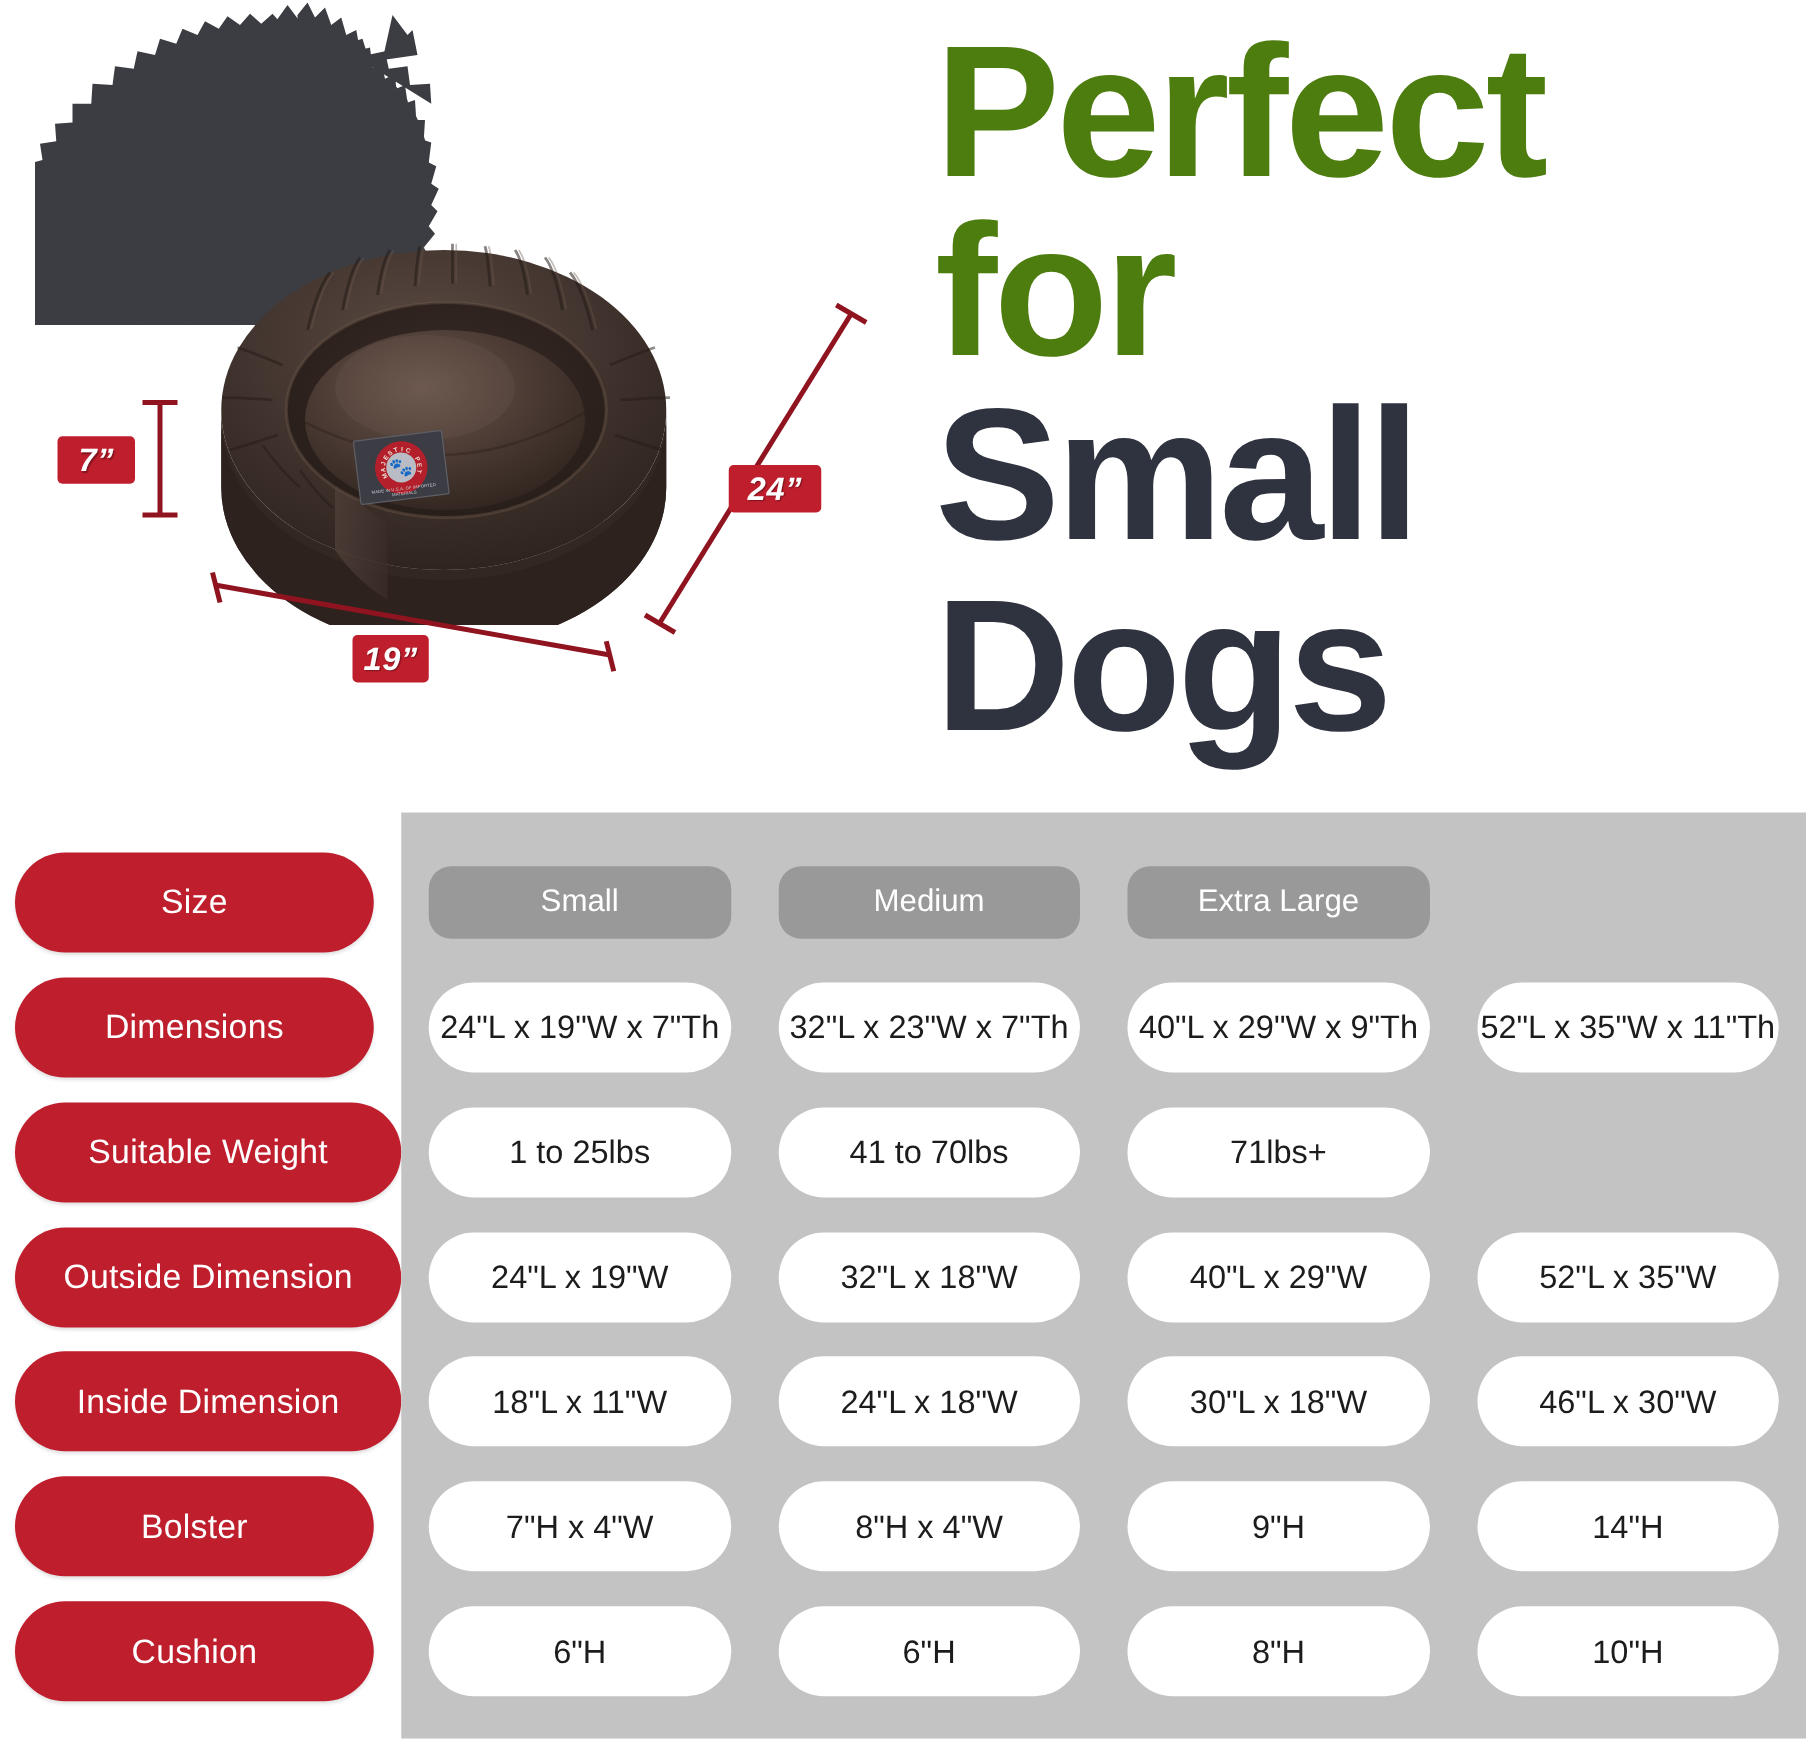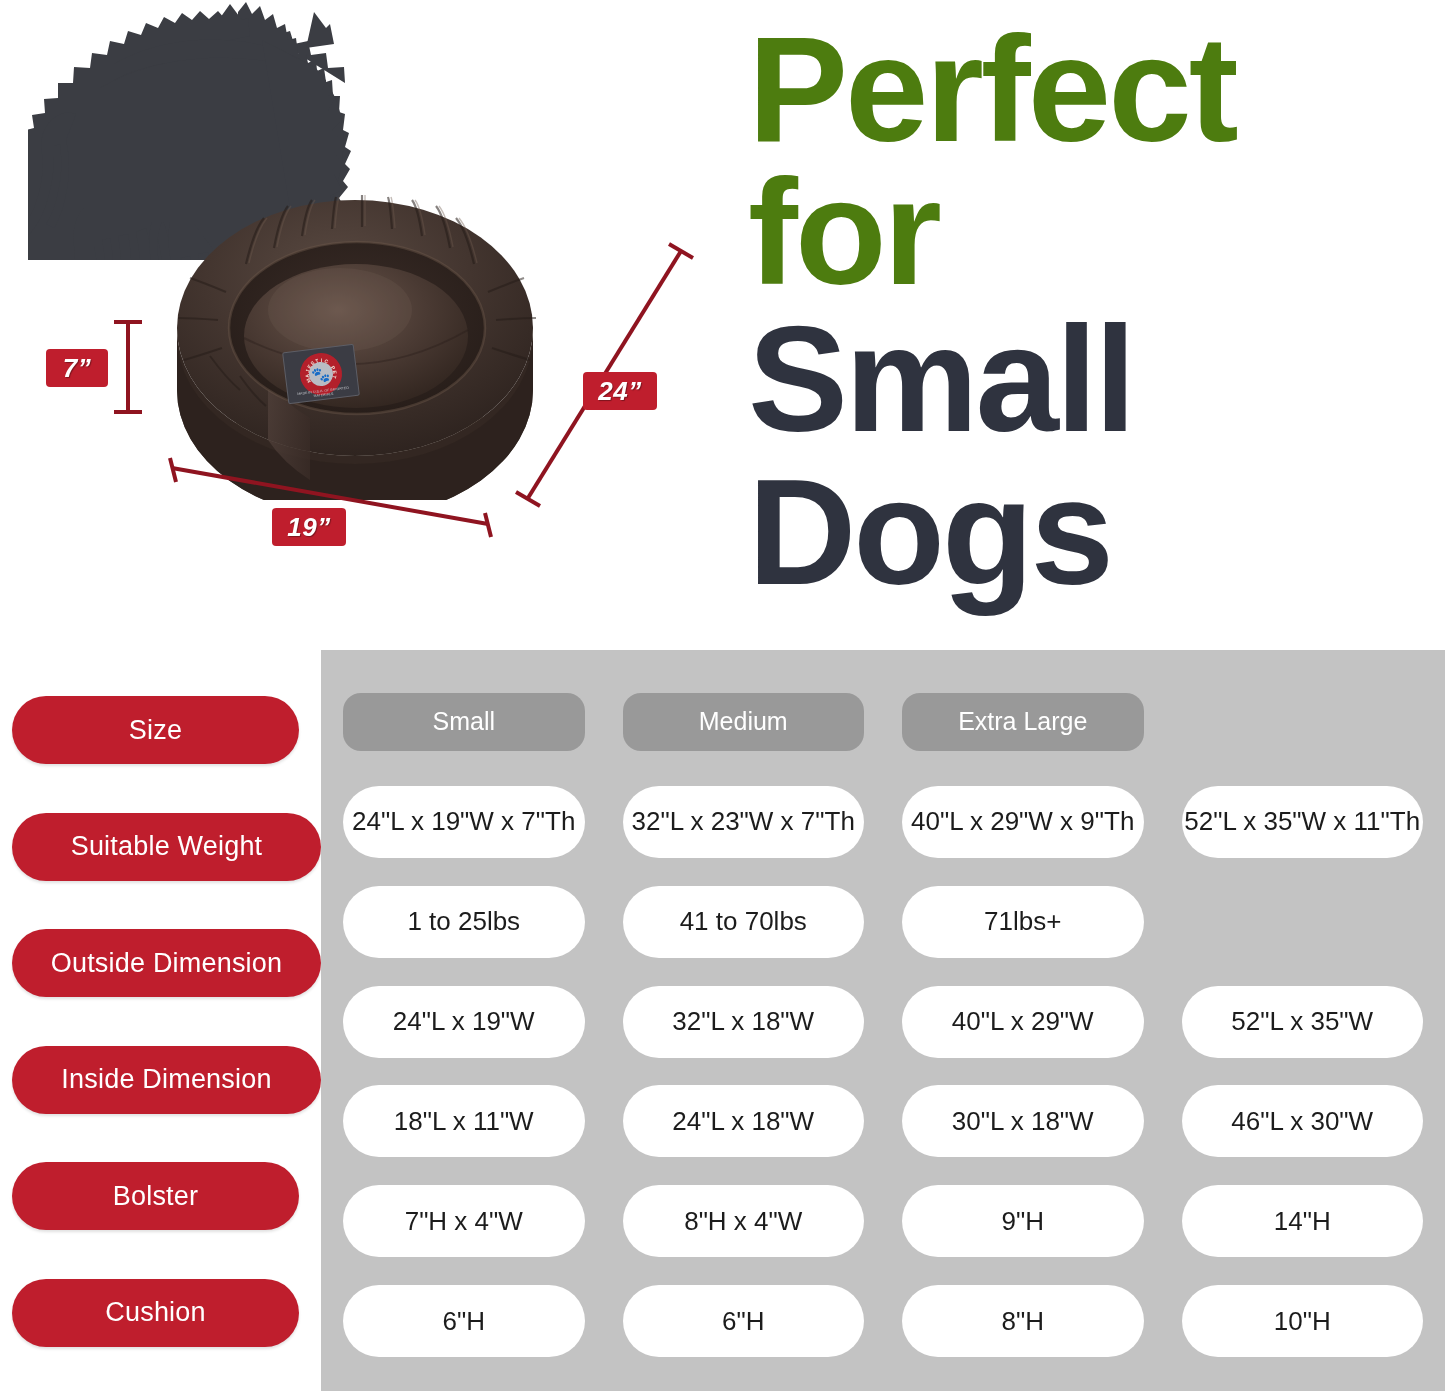--- a/index.html
+++ b/index.html
@@ -119,8 +119,8 @@
     font-size: 26px;
   }
   #dim-19 {
-    left: 272px; top: 508px;
-    width: 74px; height: 38px;
+    left: 282px; top: 508px;
+    width: 61px; height: 38px;
     font-size: 26px;
   }
   #dim-24 {

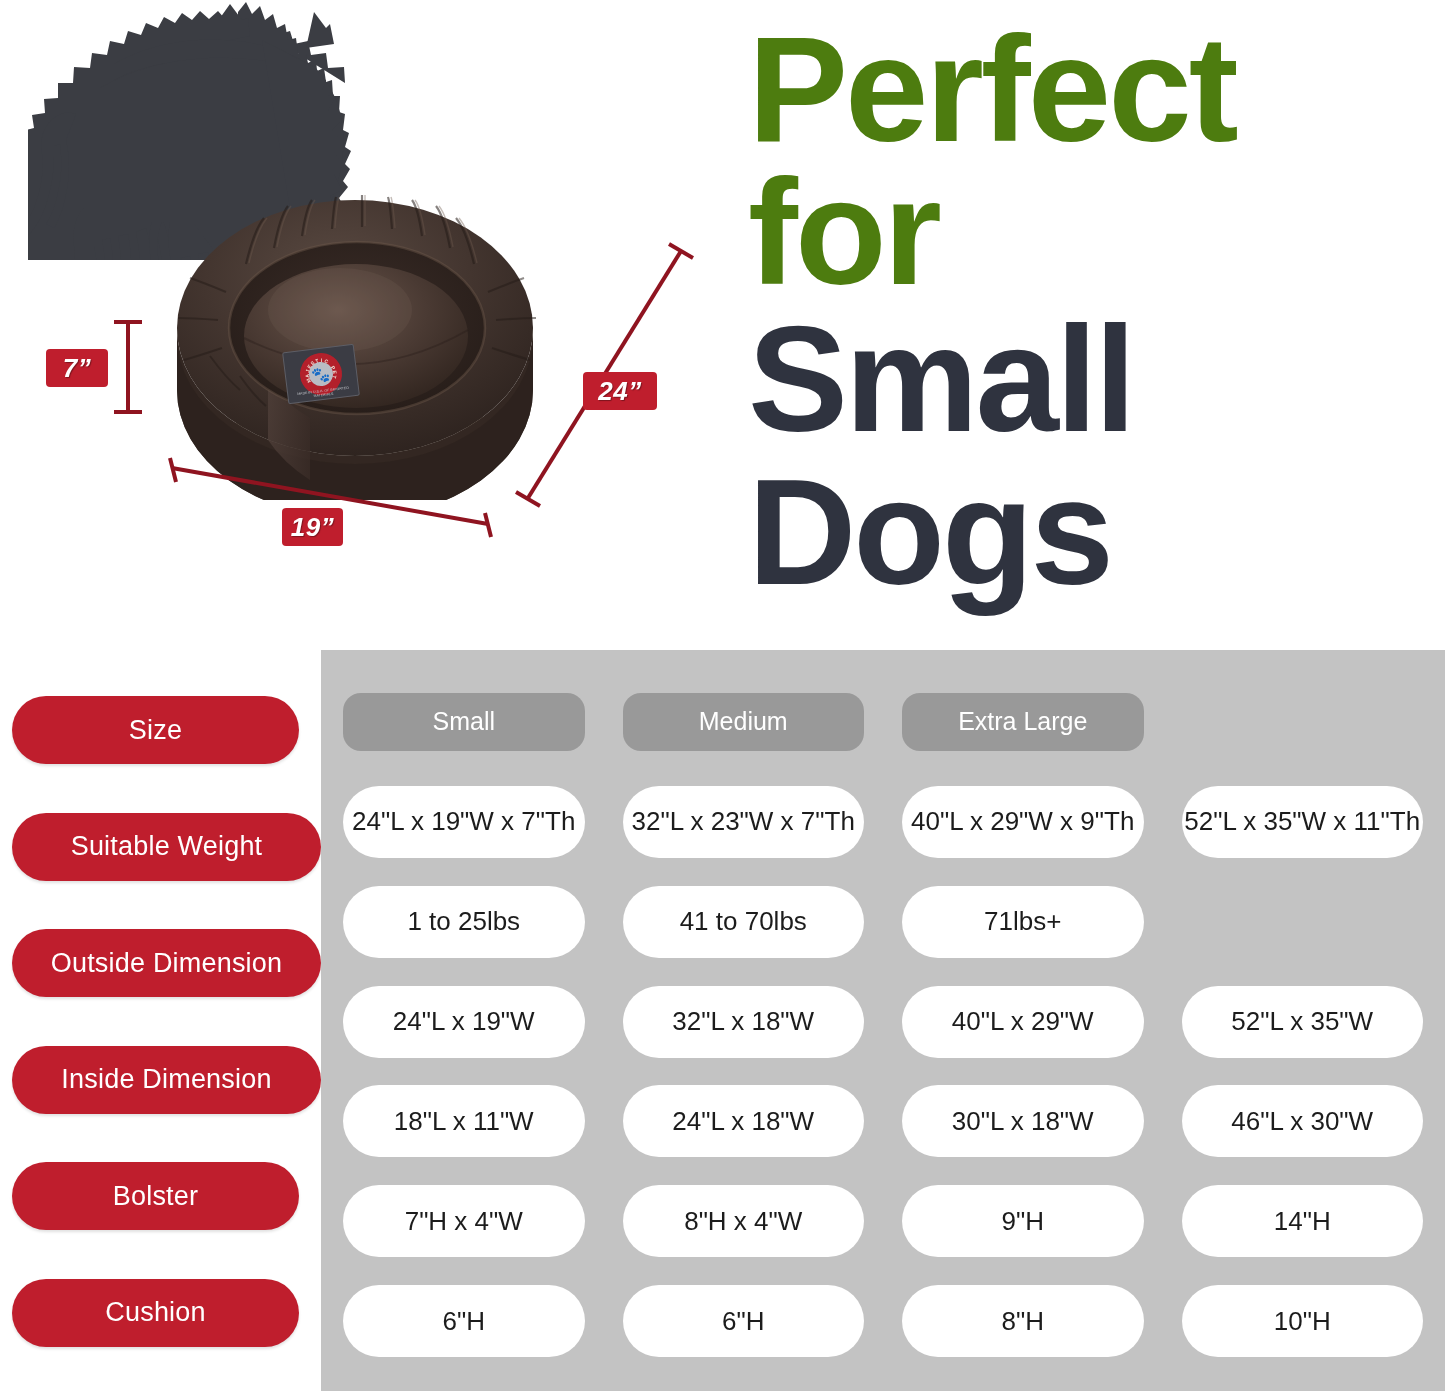--- a/index.html
+++ b/index.html
@@ -160,7 +160,7 @@
   }
   .label-pill {
     width: 100%;
-    height: 68px;
+    height: 80px;
     background: #bf1e2d;
     border-radius: 40px;
     color: #ffffff;

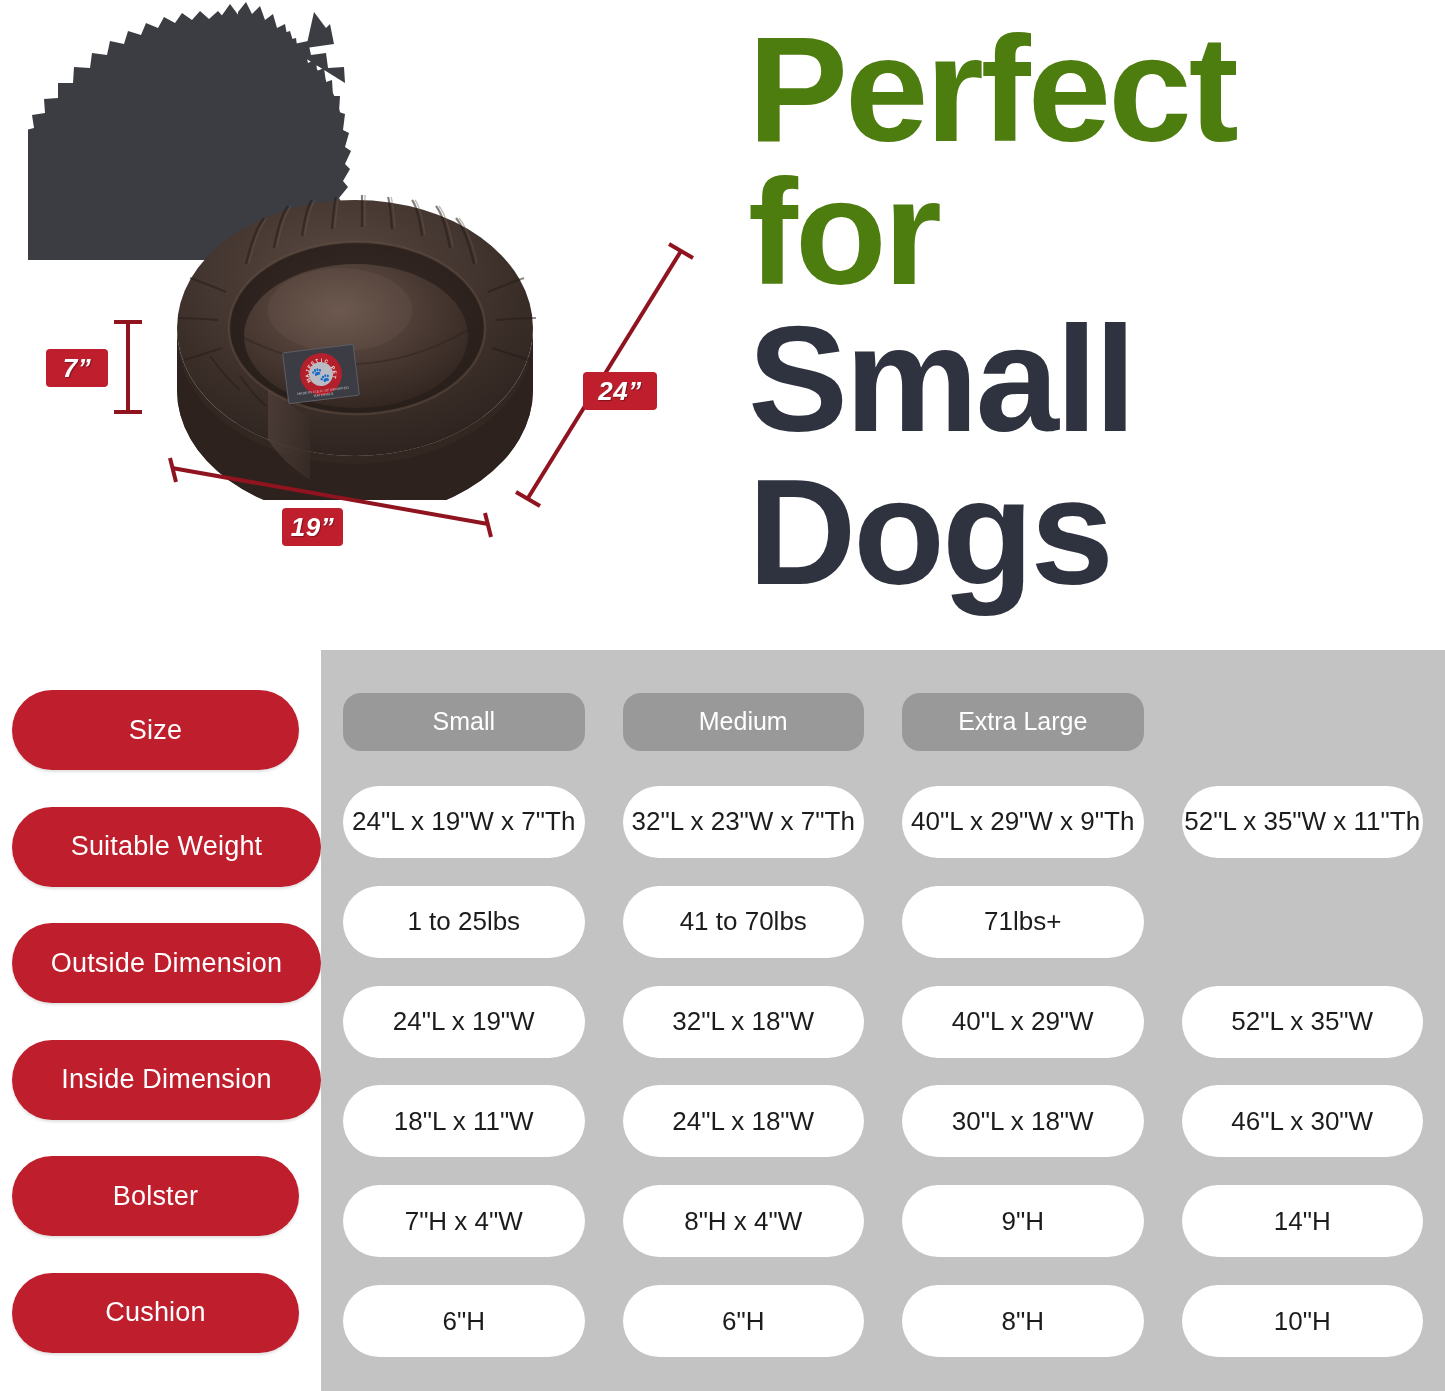--- a/index.html
+++ b/index.html
@@ -402,6 +402,9 @@
             <div class="label-pill narrow">Size</div>
           </div>
         <div class="label-row">
+            <div class="label-pill narrow">Dimensions</div>
+          </div>
+        <div class="label-row">
             <div class="label-pill">Suitable Weight</div>
           </div>
         <div class="label-row">

